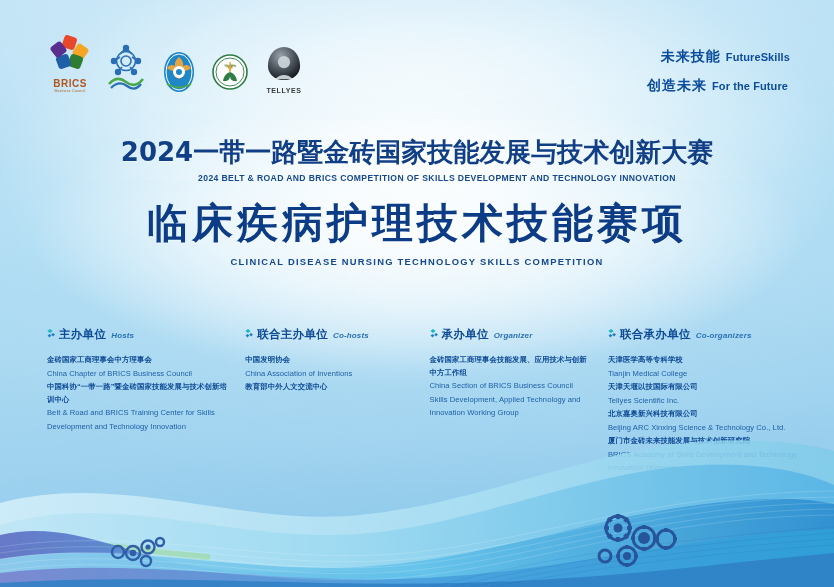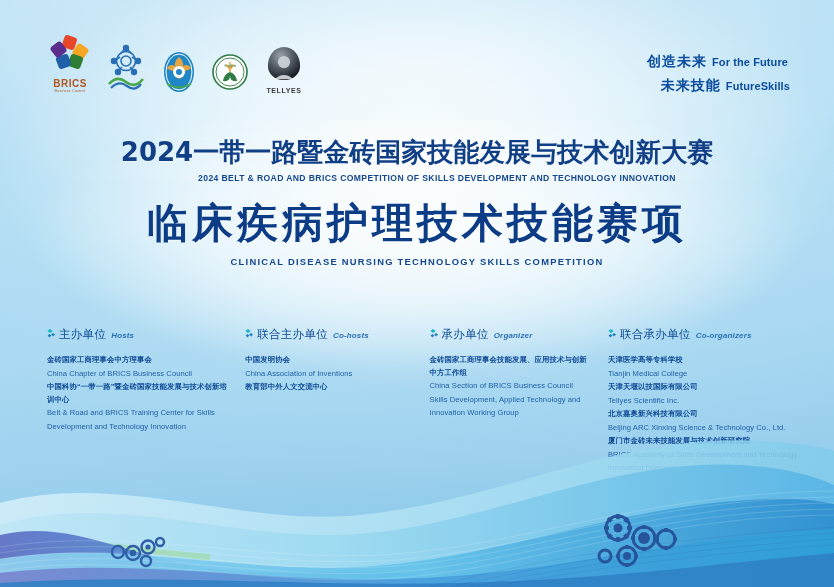--- a/index.html
+++ b/index.html
@@ -225,11 +225,11 @@
   </div>
 
   <div class="slogan">
+    <div class="slogan-line">
+      <span class="slogan-cn">未来技能</span><span class="slogan-en">FutureSkills</span>
+    </div>
     <div class="slogan-line second">
       <span class="slogan-cn">创造未来</span><span class="slogan-en">For the Future</span>
-    </div>
-    <div class="slogan-line">
-      <span class="slogan-cn">未来技能</span><span class="slogan-en">FutureSkills</span>
     </div>
   </div>
 

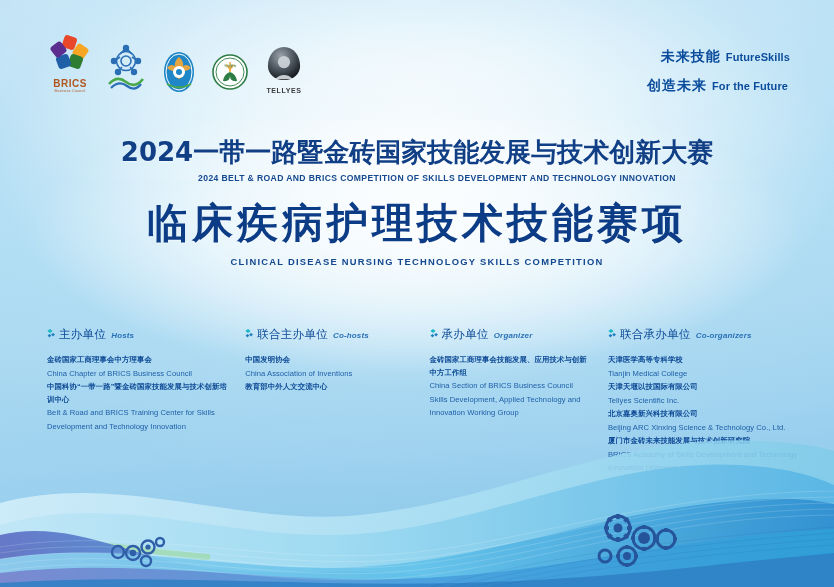--- a/index.html
+++ b/index.html
@@ -123,7 +123,7 @@
   }
   .org-head-cn {
     font-family:"DejaVu Sans", sans-serif;
-    font-size:11.5px; font-weight:normal; color:#0c4a96; letter-spacing:.3px;
+    font-size:11.5px; font-weight:bold; color:#0c4a96; letter-spacing:.3px;
   }
   .org-head-en {
     font-size:8px; font-weight:bold; color:#2a72b8; margin-left:5px; letter-spacing:.15px;font-style:italic;

